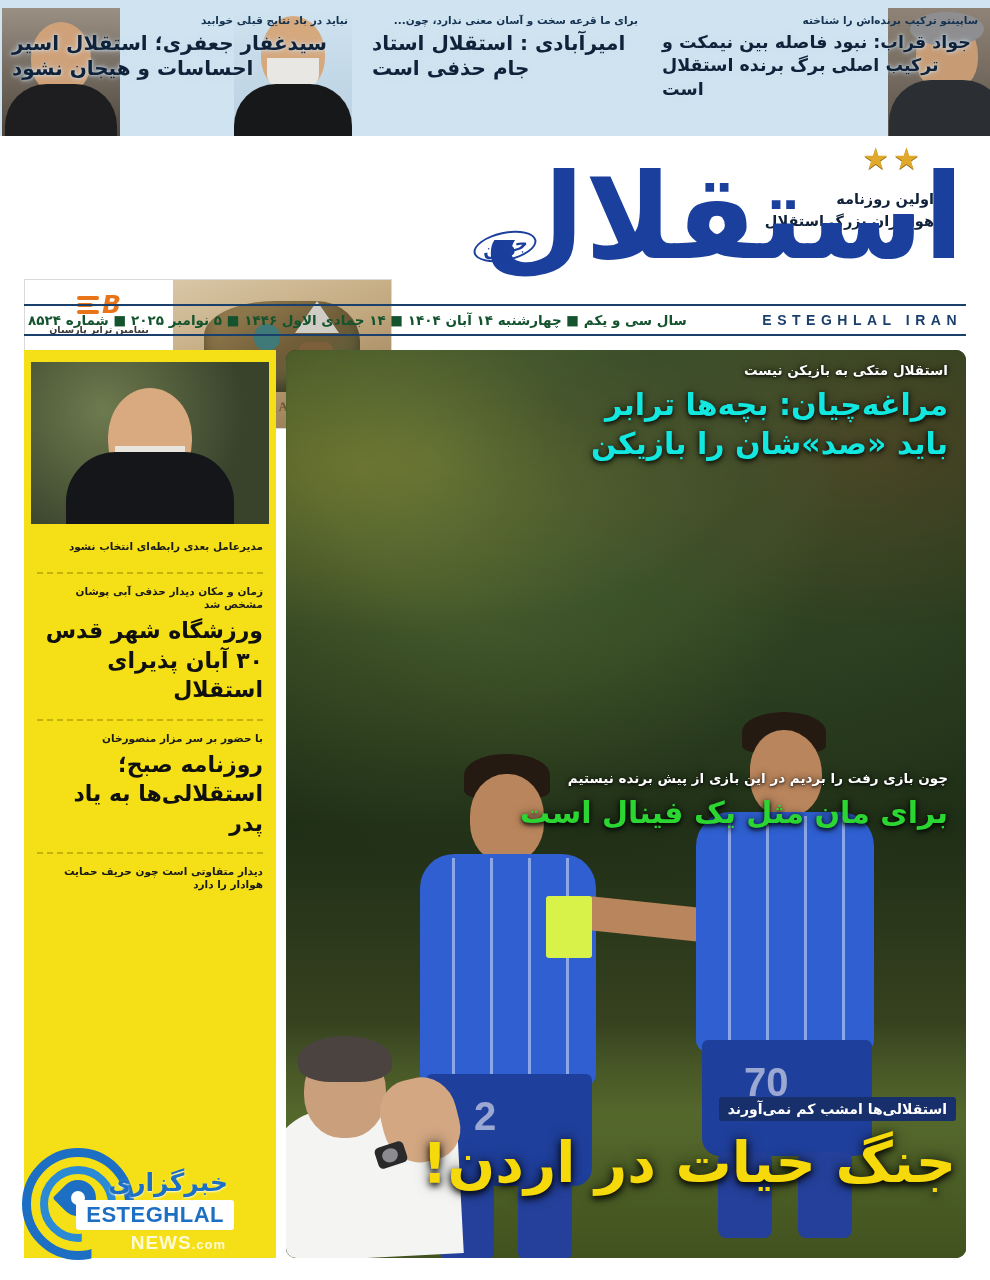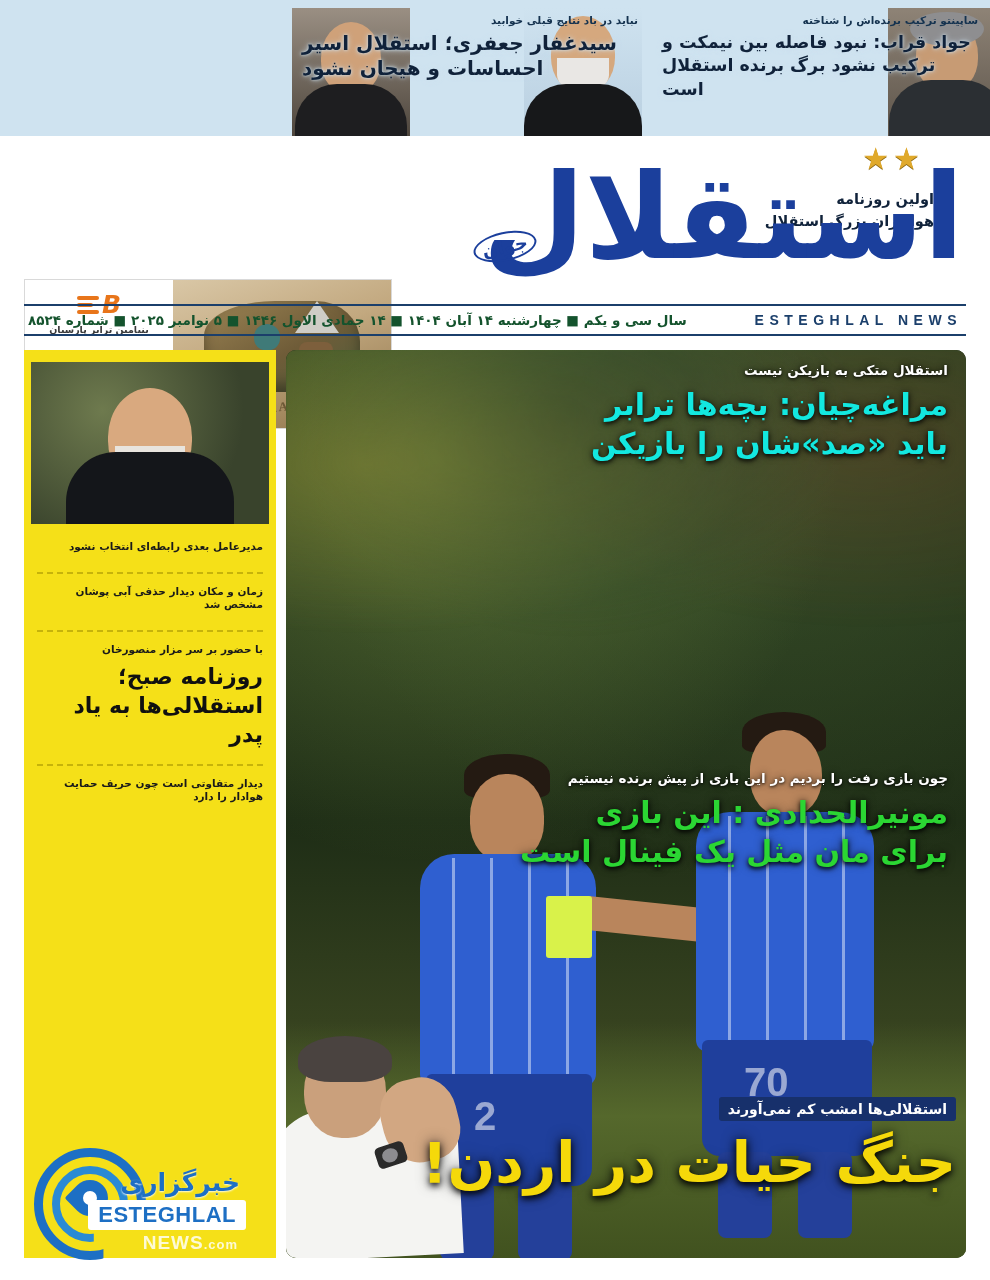--- a/index.html
+++ b/index.html
@@ -345,6 +345,11 @@
       <div class="teaser-title small">جواد قراب: نبود فاصله بین نیمکت و ترکیب نشود برگ برنده استقلال است</div>
     </div>
 
+    <div class="teaser b2">
+
+      <div class="teaser-kicker">برای ما قرعه سخت و آسان معنی ندارد، چون...</div>
+      <div class="teaser-title">امیرآبادی : استقلال استاد جام حذفی است</div>
+    </div>
 
     <div class="teaser b3">
 

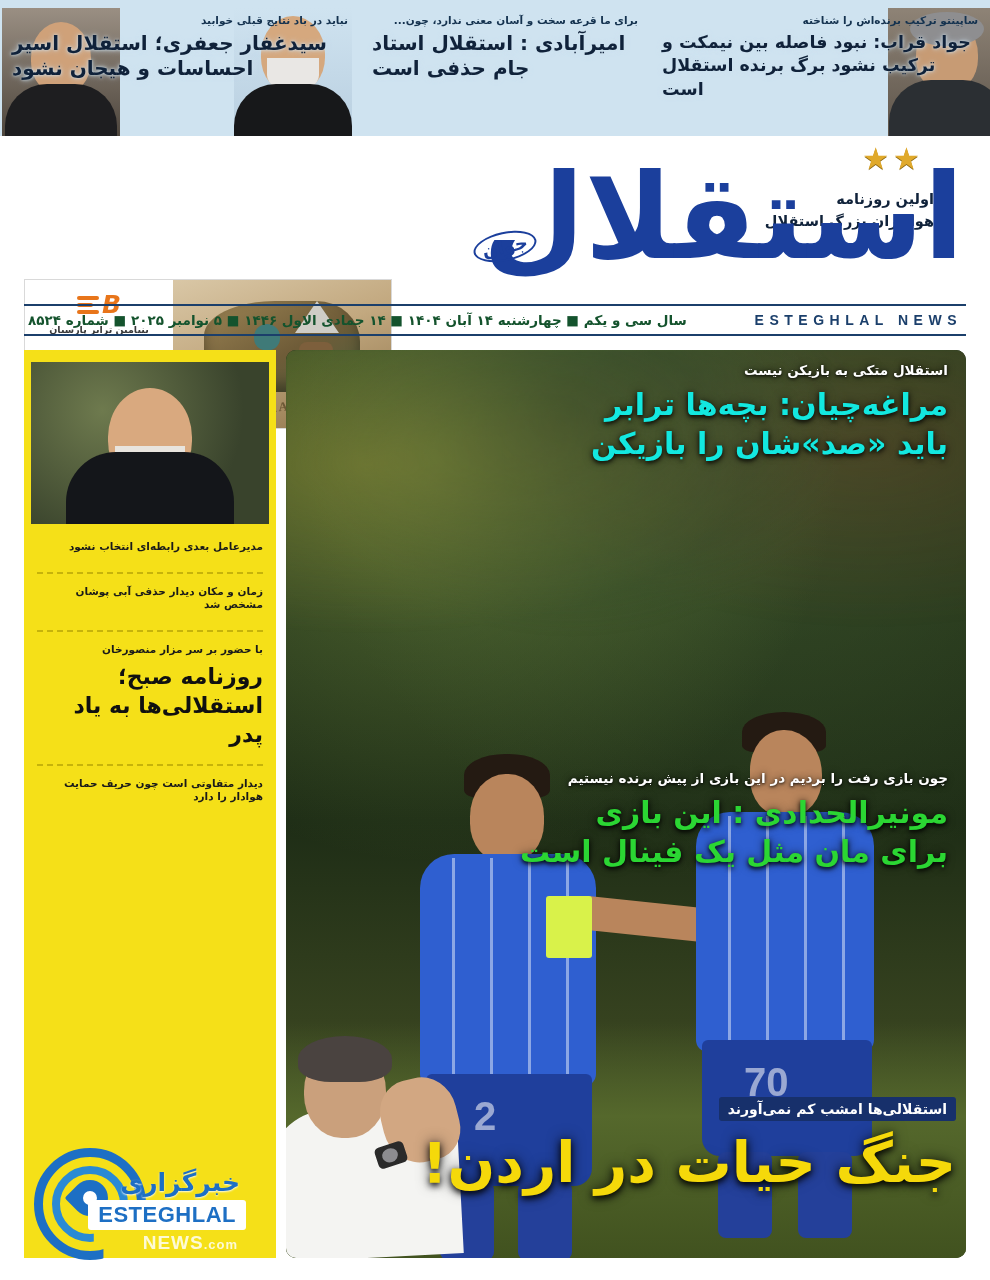--- a/index.html
+++ b/index.html
@@ -342,7 +342,7 @@
         </div>
       </div>
       <div class="teaser-kicker">ساپینتو ترکیب برنده‌اش را شناخته</div>
-      <div class="teaser-title small">جواد قراب: نبود فاصله بین نیمکت و ترکیب نشود برگ برنده استقلال است</div>
+      <div class="teaser-title small">جواد قراب: نبود فاصله بین نیمکت و ترکیب اصلی برگ برنده استقلال است</div>
     </div>
 
     <div class="teaser b2">

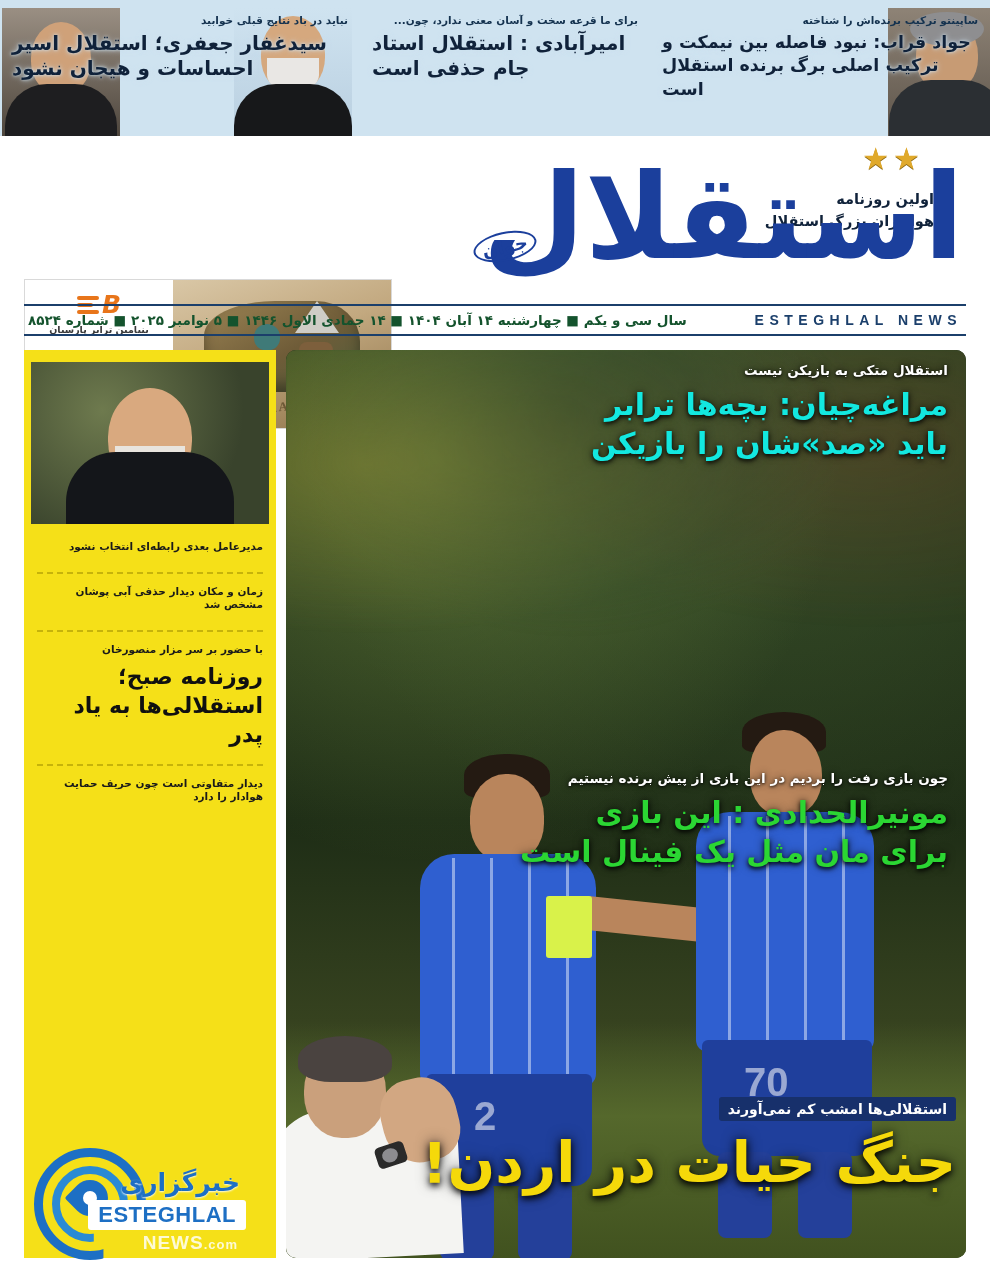--- a/index.html
+++ b/index.html
@@ -417,7 +417,7 @@
 
   <div class="dateline">
     <div class="dateline-fa">سال سی و یکم ■ چهارشنبه ۱۴ آبان ۱۴۰۴ ■ ۱۴ جمادی الاول ۱۴۴۶ ■ ۵ نوامبر ۲۰۲۵ ■ شماره ۸۵۲۴</div>
-    <div class="dateline-en">ESTEGHLAL NEWS</div>
+    <div class="dateline-en">ESTEGHLAL IRAN</div>
   </div>
 
   <div class="sidebar">

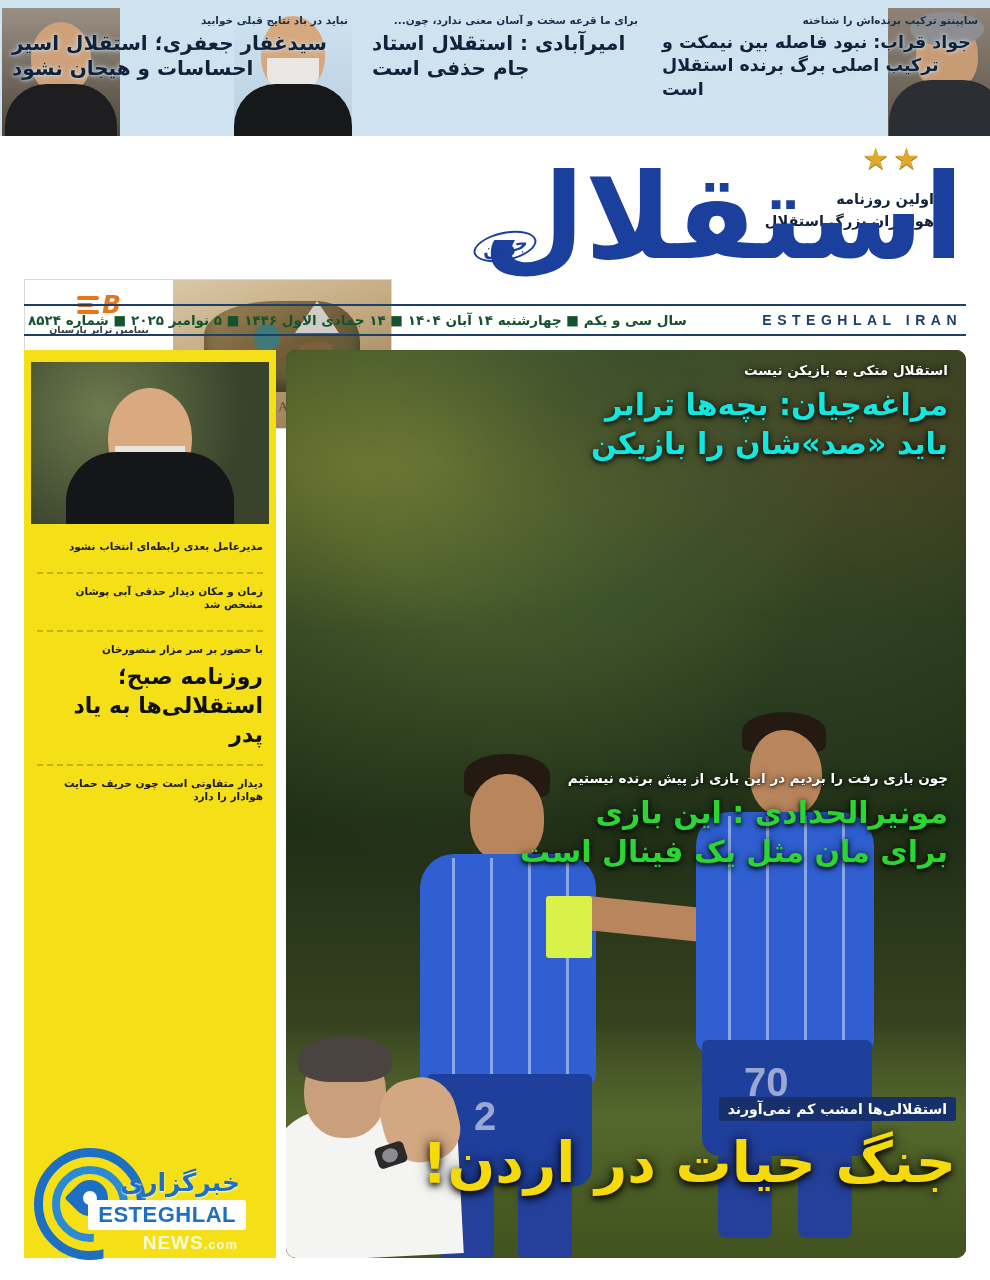--- a/index.html
+++ b/index.html
@@ -436,6 +436,7 @@
 
     <div class="sb-item">
       <div class="sb-kicker">زمان و مکان دیدار حذفی آبی پوشان مشخص شد</div>
+      <div class="sb-title">ورزشگاه شهر قدس ۳۰ آبان پذیرای استقلال</div>
     </div>
     <div class="sb-rule"></div>
 

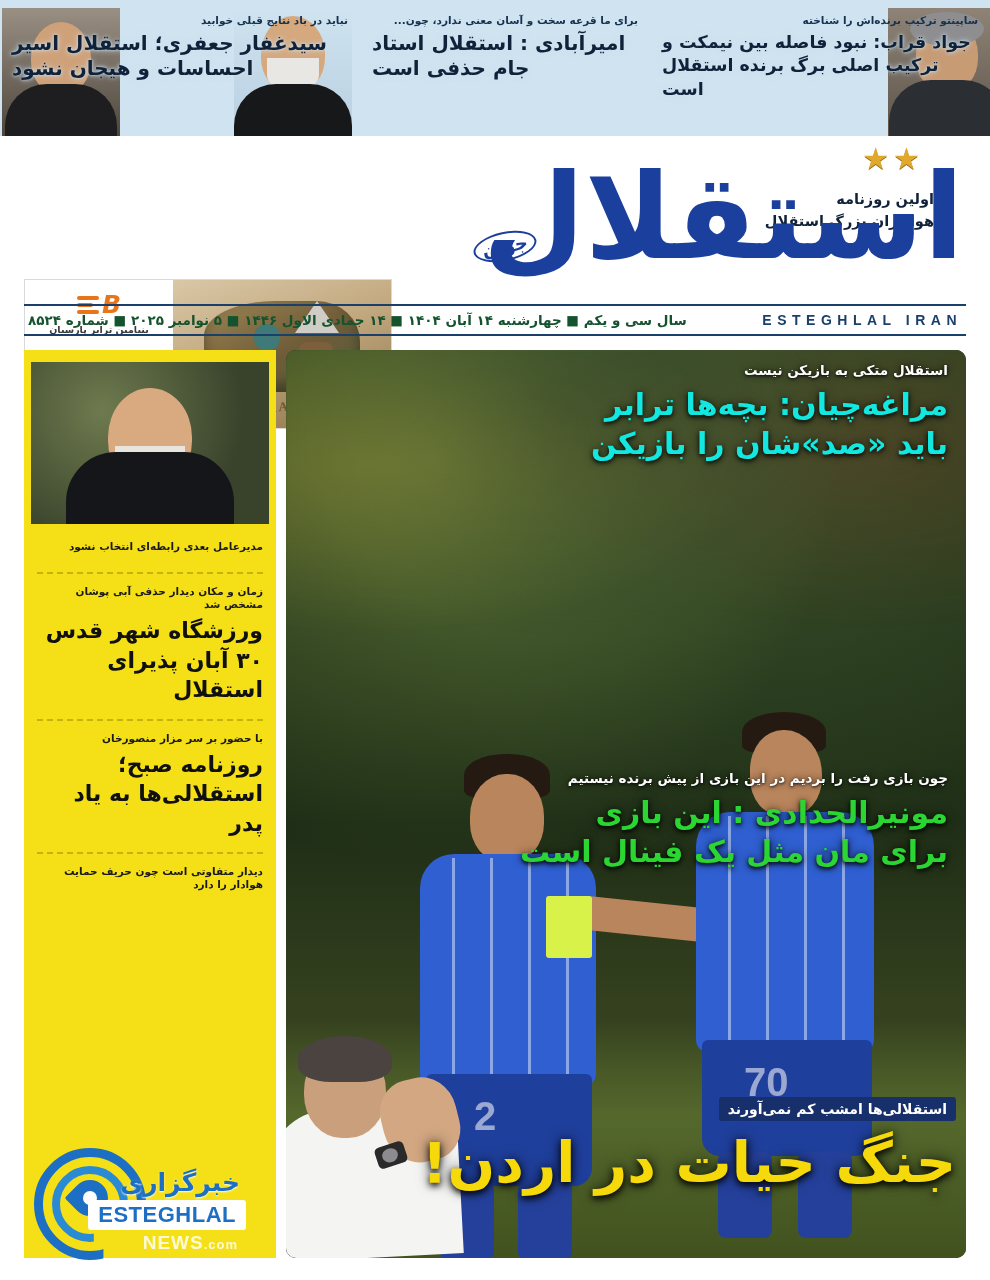--- a/index.html
+++ b/index.html
@@ -503,7 +503,6 @@
 
     <div class="ov ov2">
       <div class="ov-kicker">چون بازی رفت را بردیم در این بازی از پیش برنده نیستیم</div>
-      <div class="ov-title ov-green">مونیرالحدادی : این بازی</div>
       <div class="ov-title ov-green">برای مان مثل یک فینال است</div>
     </div>
 

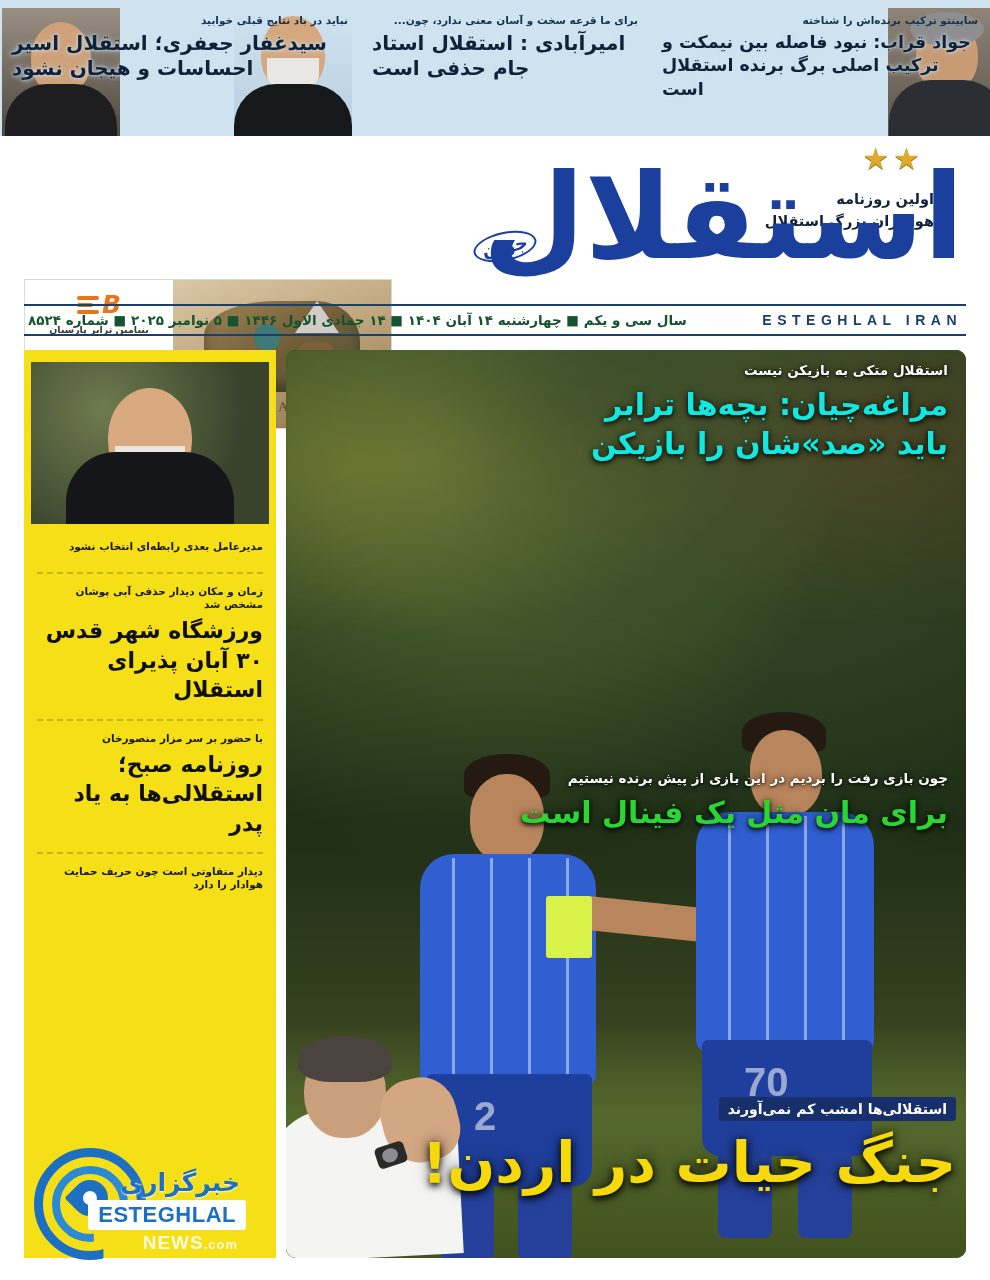--- a/index.html
+++ b/index.html
@@ -287,7 +287,7 @@
 
   
   .watermark{
-    position:absolute; left:24px; bottom:8px; width:228px; height:132px; z-index:30;
+    position:absolute; left:12px; bottom:8px; width:228px; height:132px; z-index:30;
   }
   .wm-ring{
     position:absolute; left:10px; top:8px; width:112px; height:112px;

